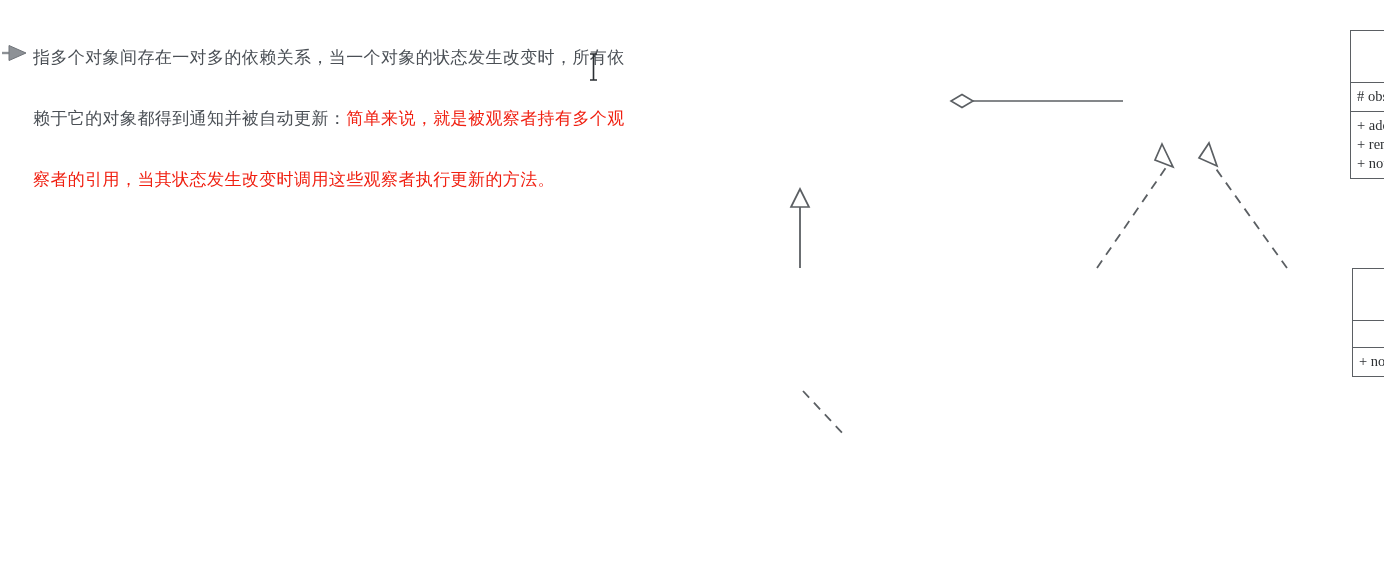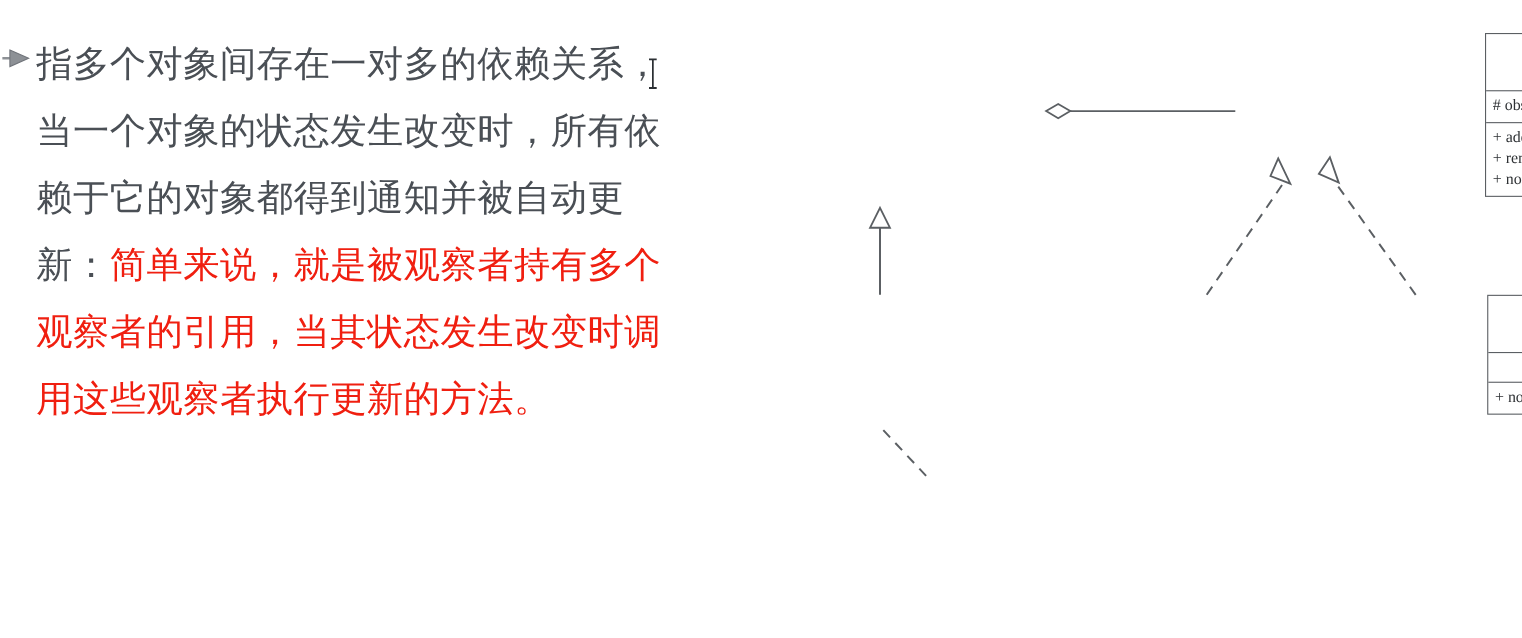--- a/index.html
+++ b/index.html
@@ -35,7 +35,7 @@
     left: 33px;
     top: 27px;
     width: 600px;
-    font-size: 33px;
+    font-size: 17px;
     line-height: 61px;
     letter-spacing: 0.4px;
     color: #4a4f55;

